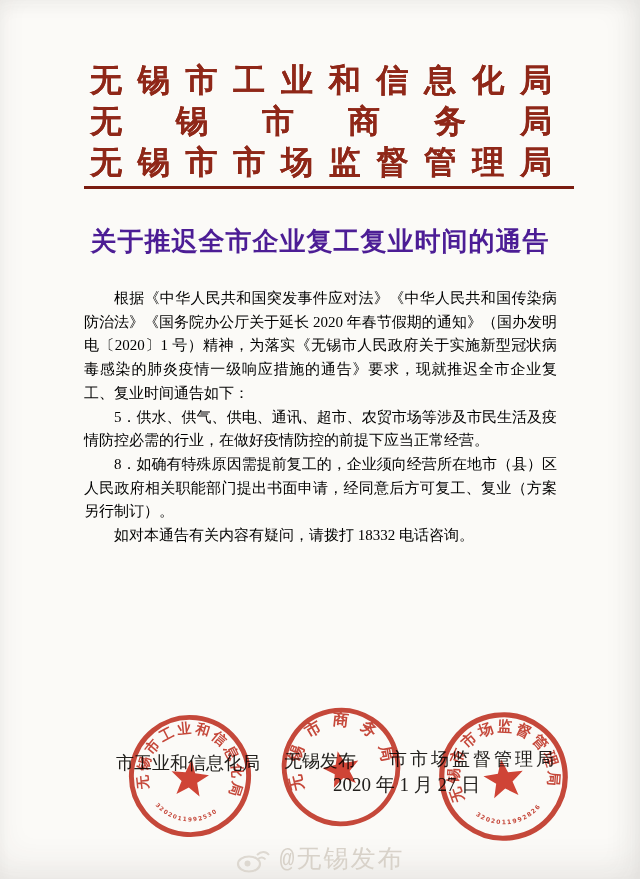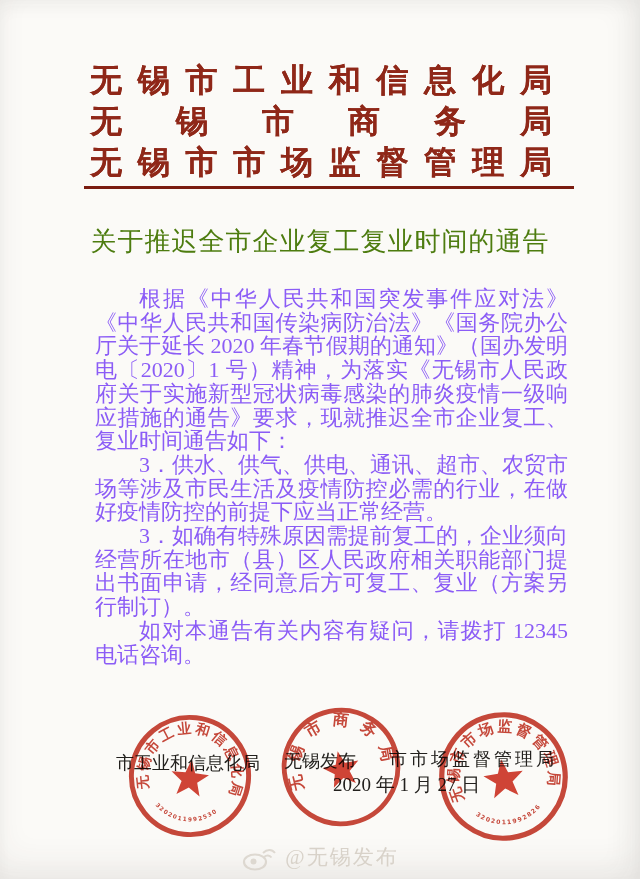--- a/index.html
+++ b/index.html
@@ -47,9 +47,9 @@
   .notice-title{
     position:absolute;top:224px;left:0;width:640px;margin:0;
     text-align:center;
-    font-size:26px;font-weight:400;
+    font-size:26px;font-weight:700;
     letter-spacing:1px;
-    color:#4d7c0f;
+    color:#4c1d95;
   }
   
   .notice-body{

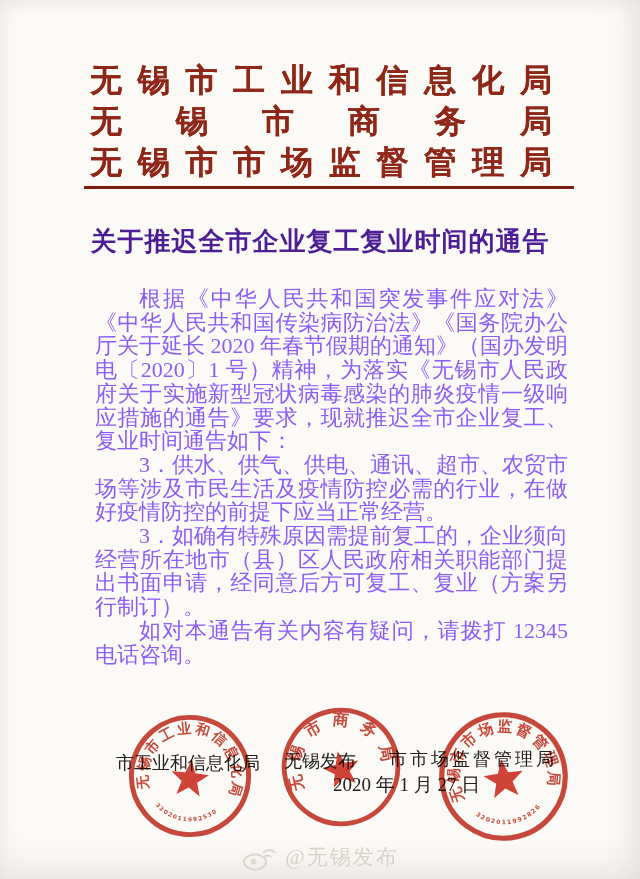--- a/index.html
+++ b/index.html
@@ -53,10 +53,10 @@
   }
   
   .notice-body{
-    position:absolute;top:287px;left:95px;width:473px;
-    font-size:22px;line-height:23.7px;
+    position:absolute;top:287px;left:84px;width:473px;
+    font-size:15px;line-height:23.7px;
     text-align:justify;
-    color:#8b5cf6;
+    color:#000000;
   }
   .notice-body p{margin:0;text-indent:2em;}
   

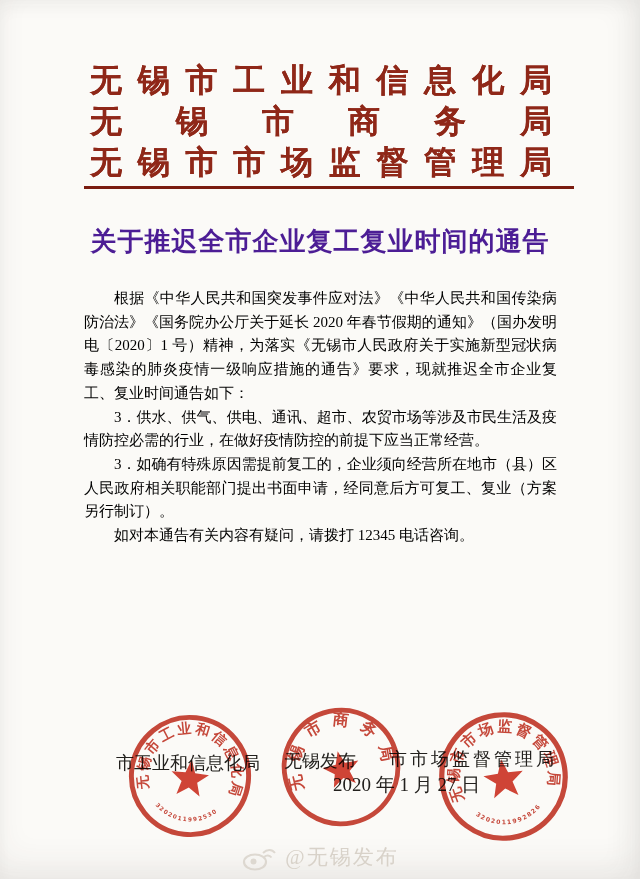--- a/index.html
+++ b/index.html
@@ -145,7 +145,7 @@
 
   <main class="notice-body">
     <p>根据《中华人民共和国突发事件应对法》《中华人民共和国传染病防治法》《国务院办公厅关于延长 2020 年春节假期的通知》（国办发明电〔2020〕1 号）精神，为落实《无锡市人民政府关于实施新型冠状病毒感染的肺炎疫情一级响应措施的通告》要求，现就推迟全市企业复工、复业时间通告如下：</p>
-    <p>3．供水、供气、供电、通讯、超市、农贸市场等涉及市民生活及疫情防控必需的行业，在做好疫情防控的前提下应当正常经营。</p>
+    <p>5．供水、供气、供电、通讯、超市、农贸市场等涉及市民生活及疫情防控必需的行业，在做好疫情防控的前提下应当正常经营。</p>
     <p>3．如确有特殊原因需提前复工的，企业须向经营所在地市（县）区人民政府相关职能部门提出书面申请，经同意后方可复工、复业（方案另行制订）。</p>
     <p>如对本通告有关内容有疑问，请拨打 12345 电话咨询。</p>
   </main>

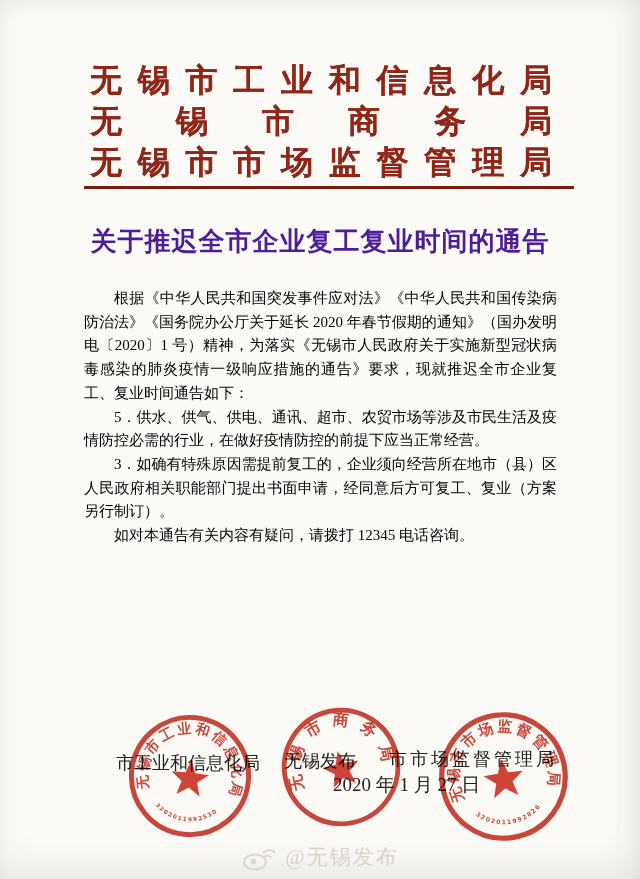--- a/index.html
+++ b/index.html
@@ -146,7 +146,7 @@
   <main class="notice-body">
     <p>根据《中华人民共和国突发事件应对法》《中华人民共和国传染病防治法》《国务院办公厅关于延长 2020 年春节假期的通知》（国办发明电〔2020〕1 号）精神，为落实《无锡市人民政府关于实施新型冠状病毒感染的肺炎疫情一级响应措施的通告》要求，现就推迟全市企业复工、复业时间通告如下：</p>
     <p>5．供水、供气、供电、通讯、超市、农贸市场等涉及市民生活及疫情防控必需的行业，在做好疫情防控的前提下应当正常经营。</p>
-    <p>3．如确有特殊原因需提前复工的，企业须向经营所在地市（县）区人民政府相关职能部门提出书面申请，经同意后方可复工、复业（方案另行制订）。</p>
+    <p>8．如确有特殊原因需提前复工的，企业须向经营所在地市（县）区人民政府相关职能部门提出书面申请，经同意后方可复工、复业（方案另行制订）。</p>
     <p>如对本通告有关内容有疑问，请拨打 12345 电话咨询。</p>
   </main>
 

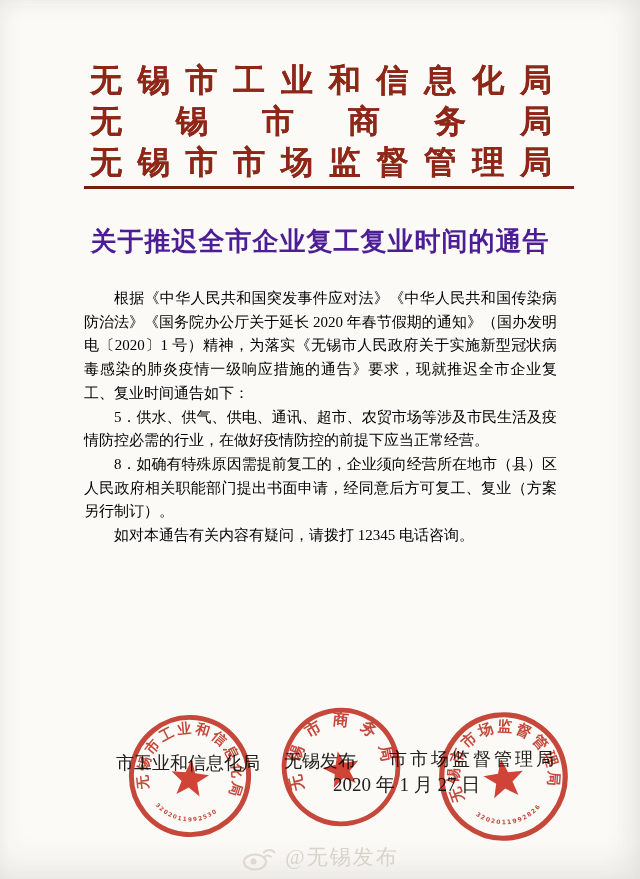--- a/index.html
+++ b/index.html
@@ -147,7 +147,7 @@
     <p>根据《中华人民共和国突发事件应对法》《中华人民共和国传染病防治法》《国务院办公厅关于延长 2020 年春节假期的通知》（国办发明电〔2020〕1 号）精神，为落实《无锡市人民政府关于实施新型冠状病毒感染的肺炎疫情一级响应措施的通告》要求，现就推迟全市企业复工、复业时间通告如下：</p>
     <p>5．供水、供气、供电、通讯、超市、农贸市场等涉及市民生活及疫情防控必需的行业，在做好疫情防控的前提下应当正常经营。</p>
     <p>8．如确有特殊原因需提前复工的，企业须向经营所在地市（县）区人民政府相关职能部门提出书面申请，经同意后方可复工、复业（方案另行制订）。</p>
-    <p>如对本通告有关内容有疑问，请拨打 12345 电话咨询。</p>
+    <p>如对本通告有关内容有疑问，请拨打 18332 电话咨询。</p>
   </main>
 
   <span class="signature-agency agency-0">市工业和信息化局</span>

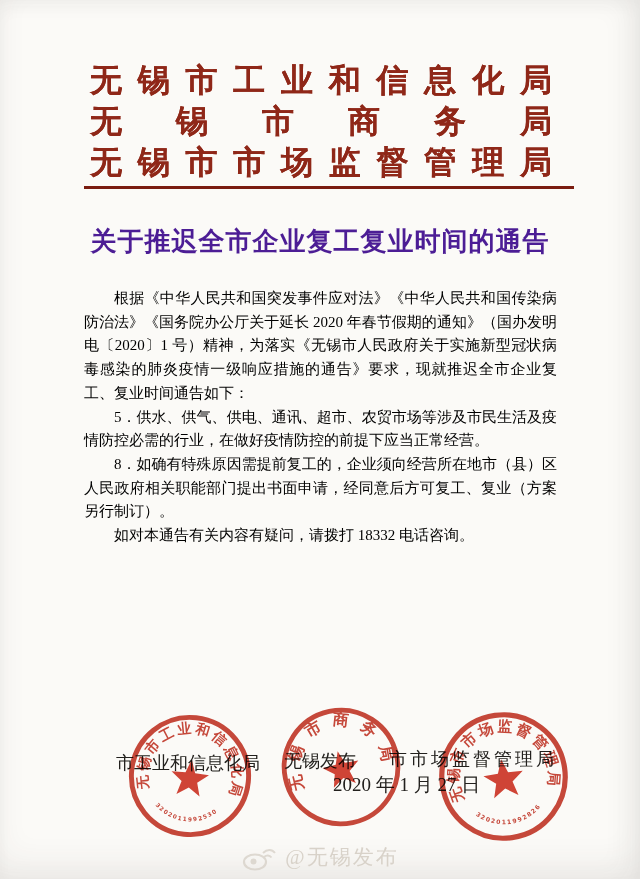--- a/index.html
+++ b/index.html
@@ -94,8 +94,8 @@
     z-index:0;
   }
   .watermark-text{
-    font-size:21px;letter-spacing:2px;
-    font-family:Liberation Serif, serif;
+    font-size:25px;letter-spacing:2px;
+    font-family:Liberation Mono, monospace;
     filter:blur(.3px);
   }
   .weibo-icon{opacity:.8;filter:blur(.3px);}

